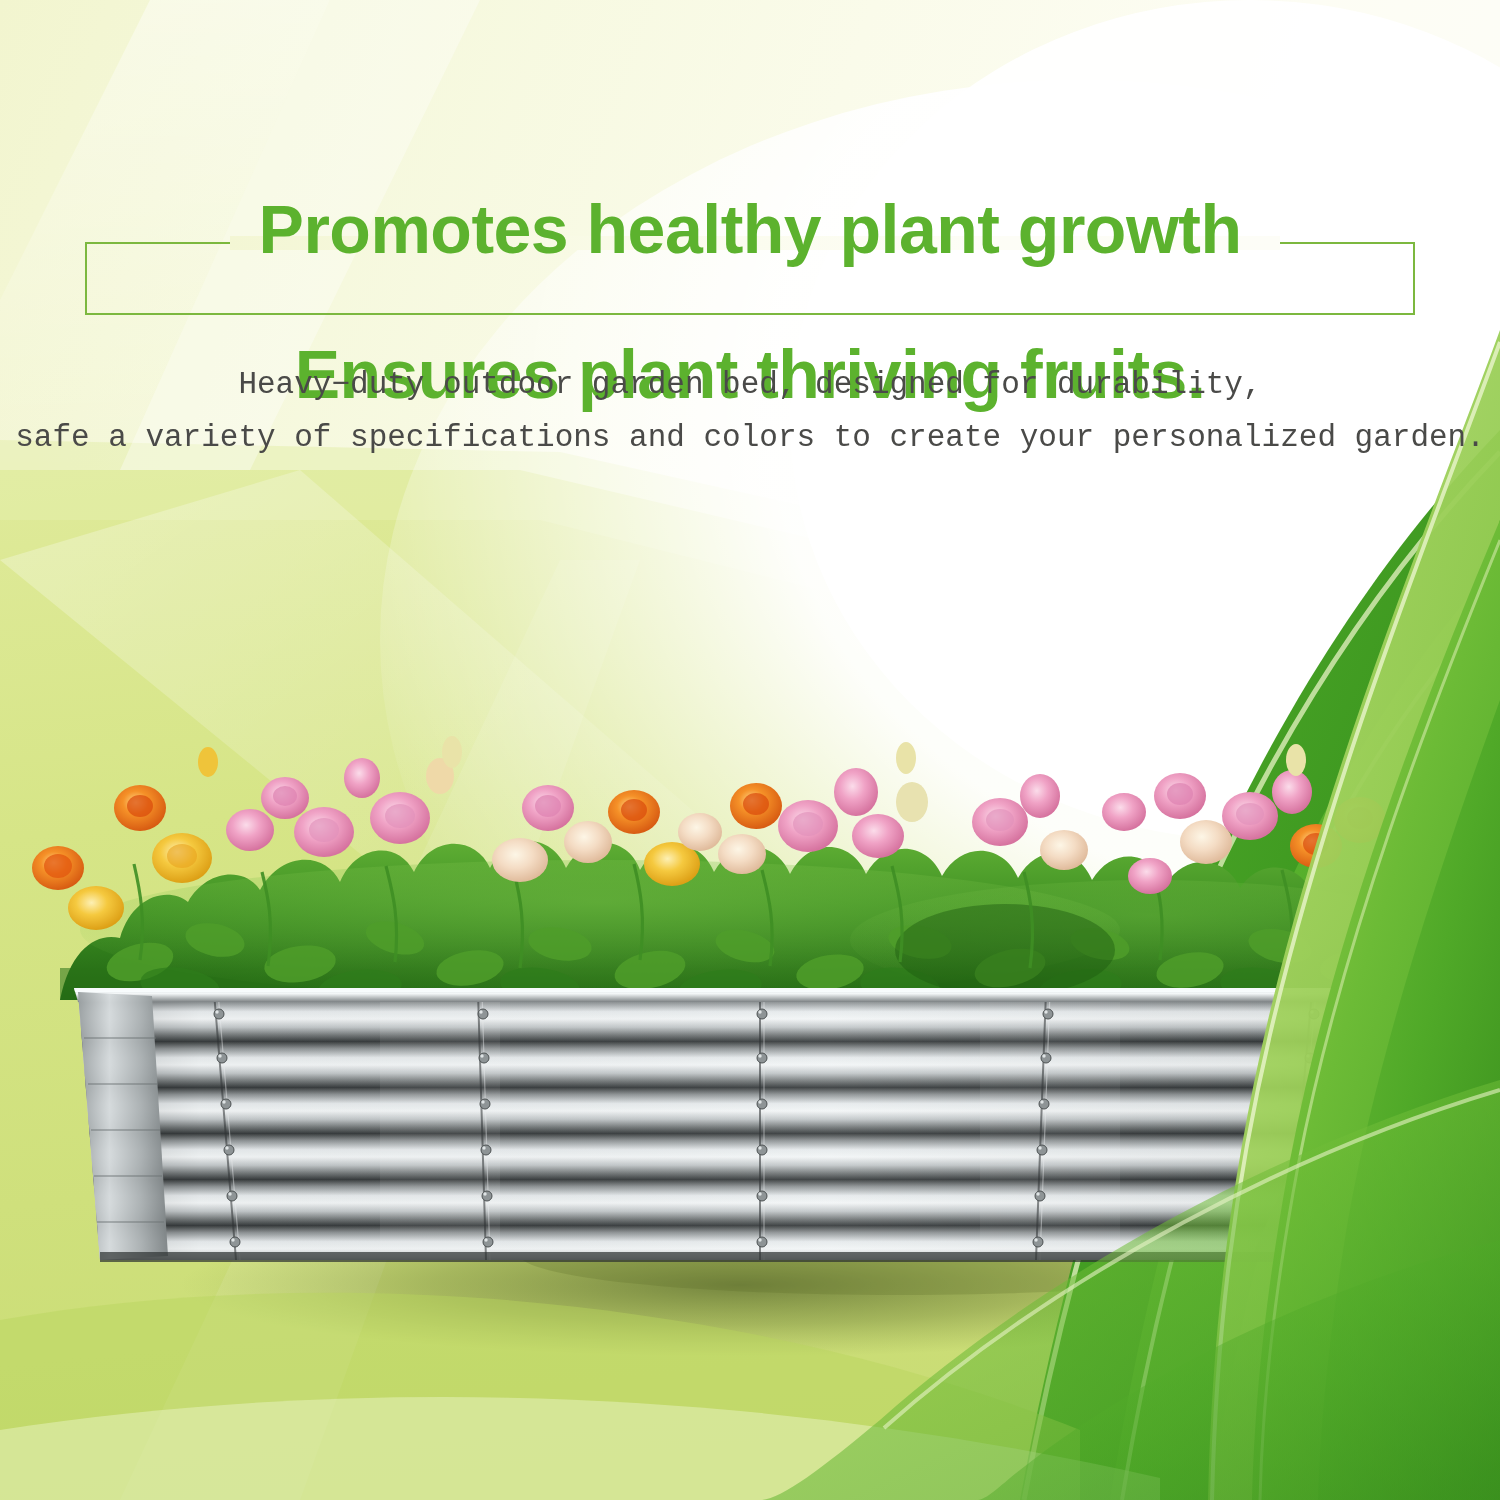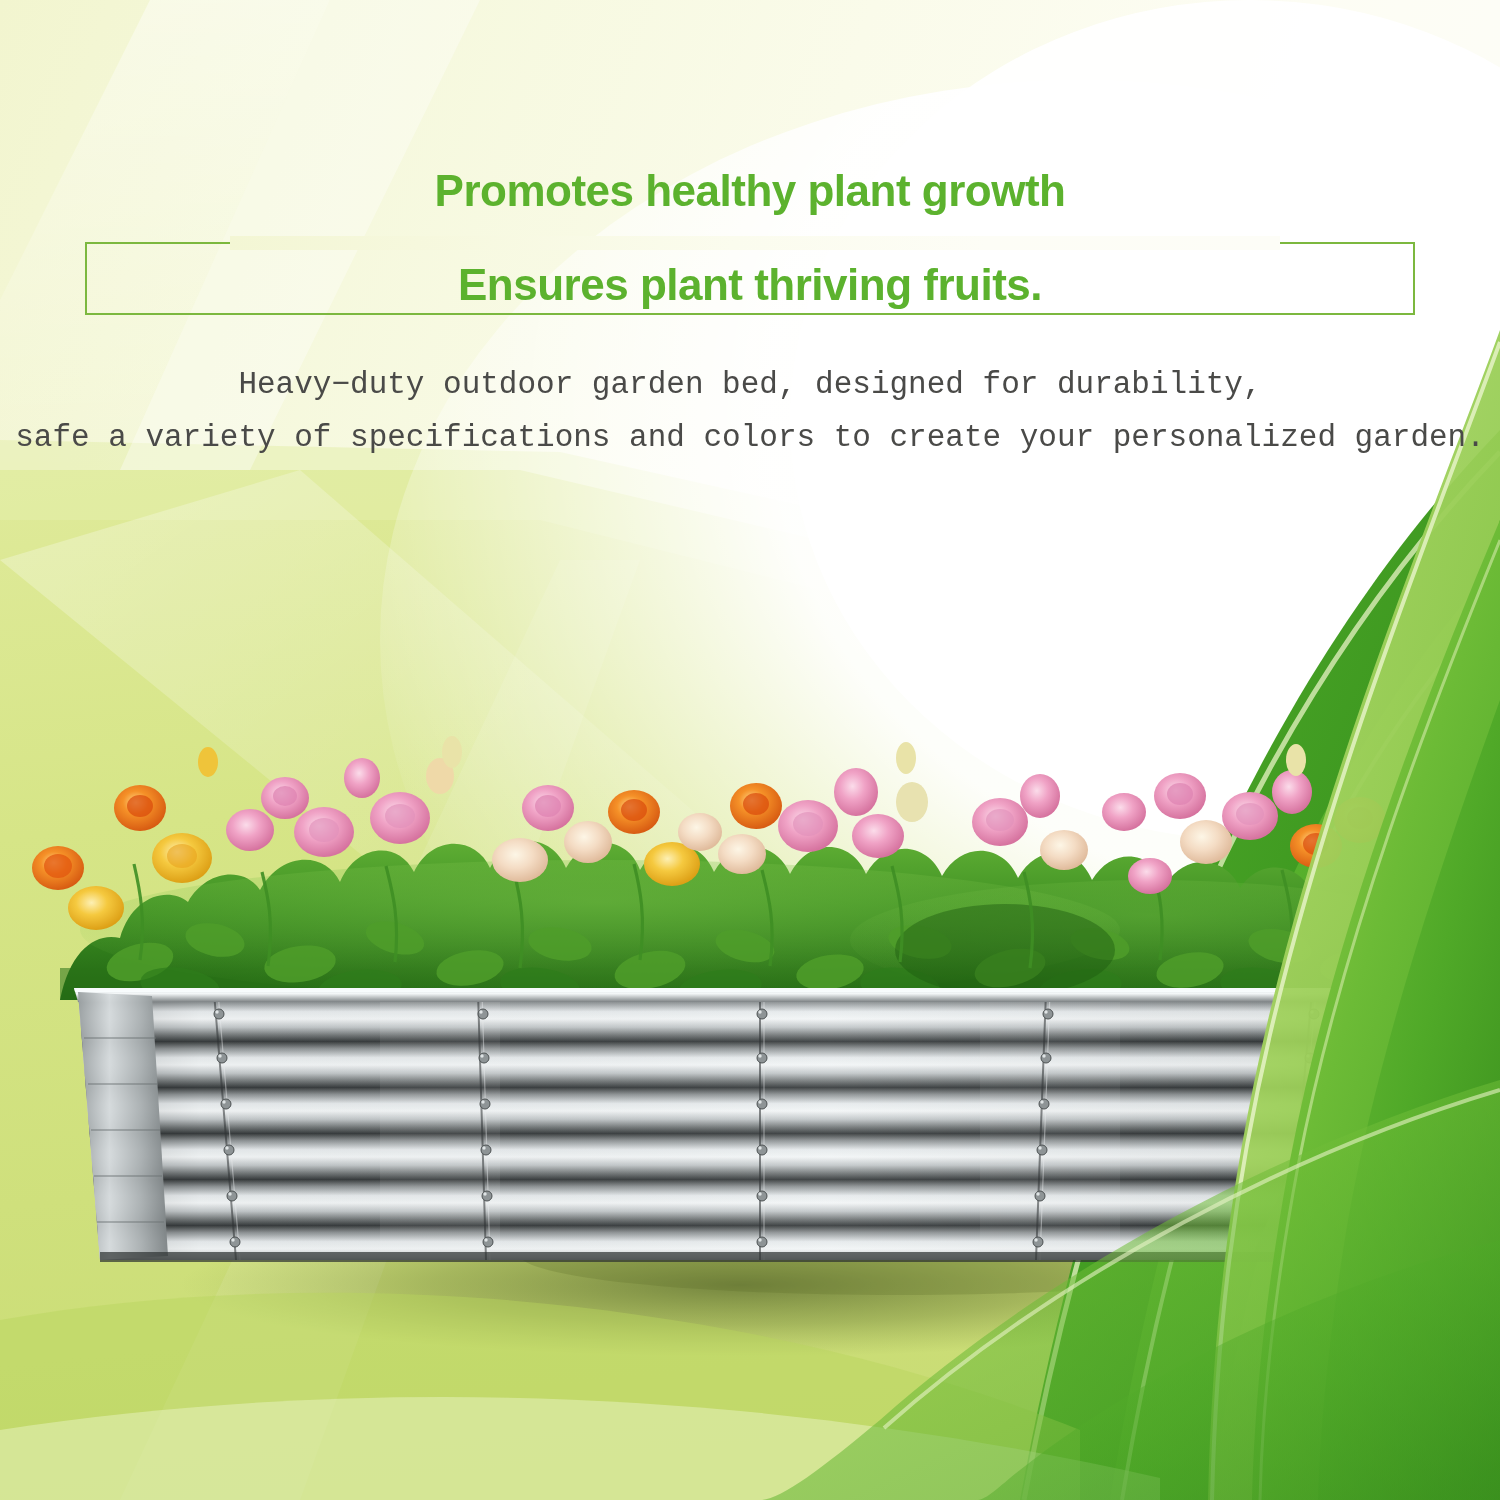--- a/index.html
+++ b/index.html
@@ -26,7 +26,7 @@
     position:absolute;left:0;top:120px;width:1500px;
     text-align:center;
     color:#5cb22e;
-    font-size:44px;
+    font-size:68px;
     font-weight:bold;
     line-height:1.07;
     letter-spacing:-0.5px;

